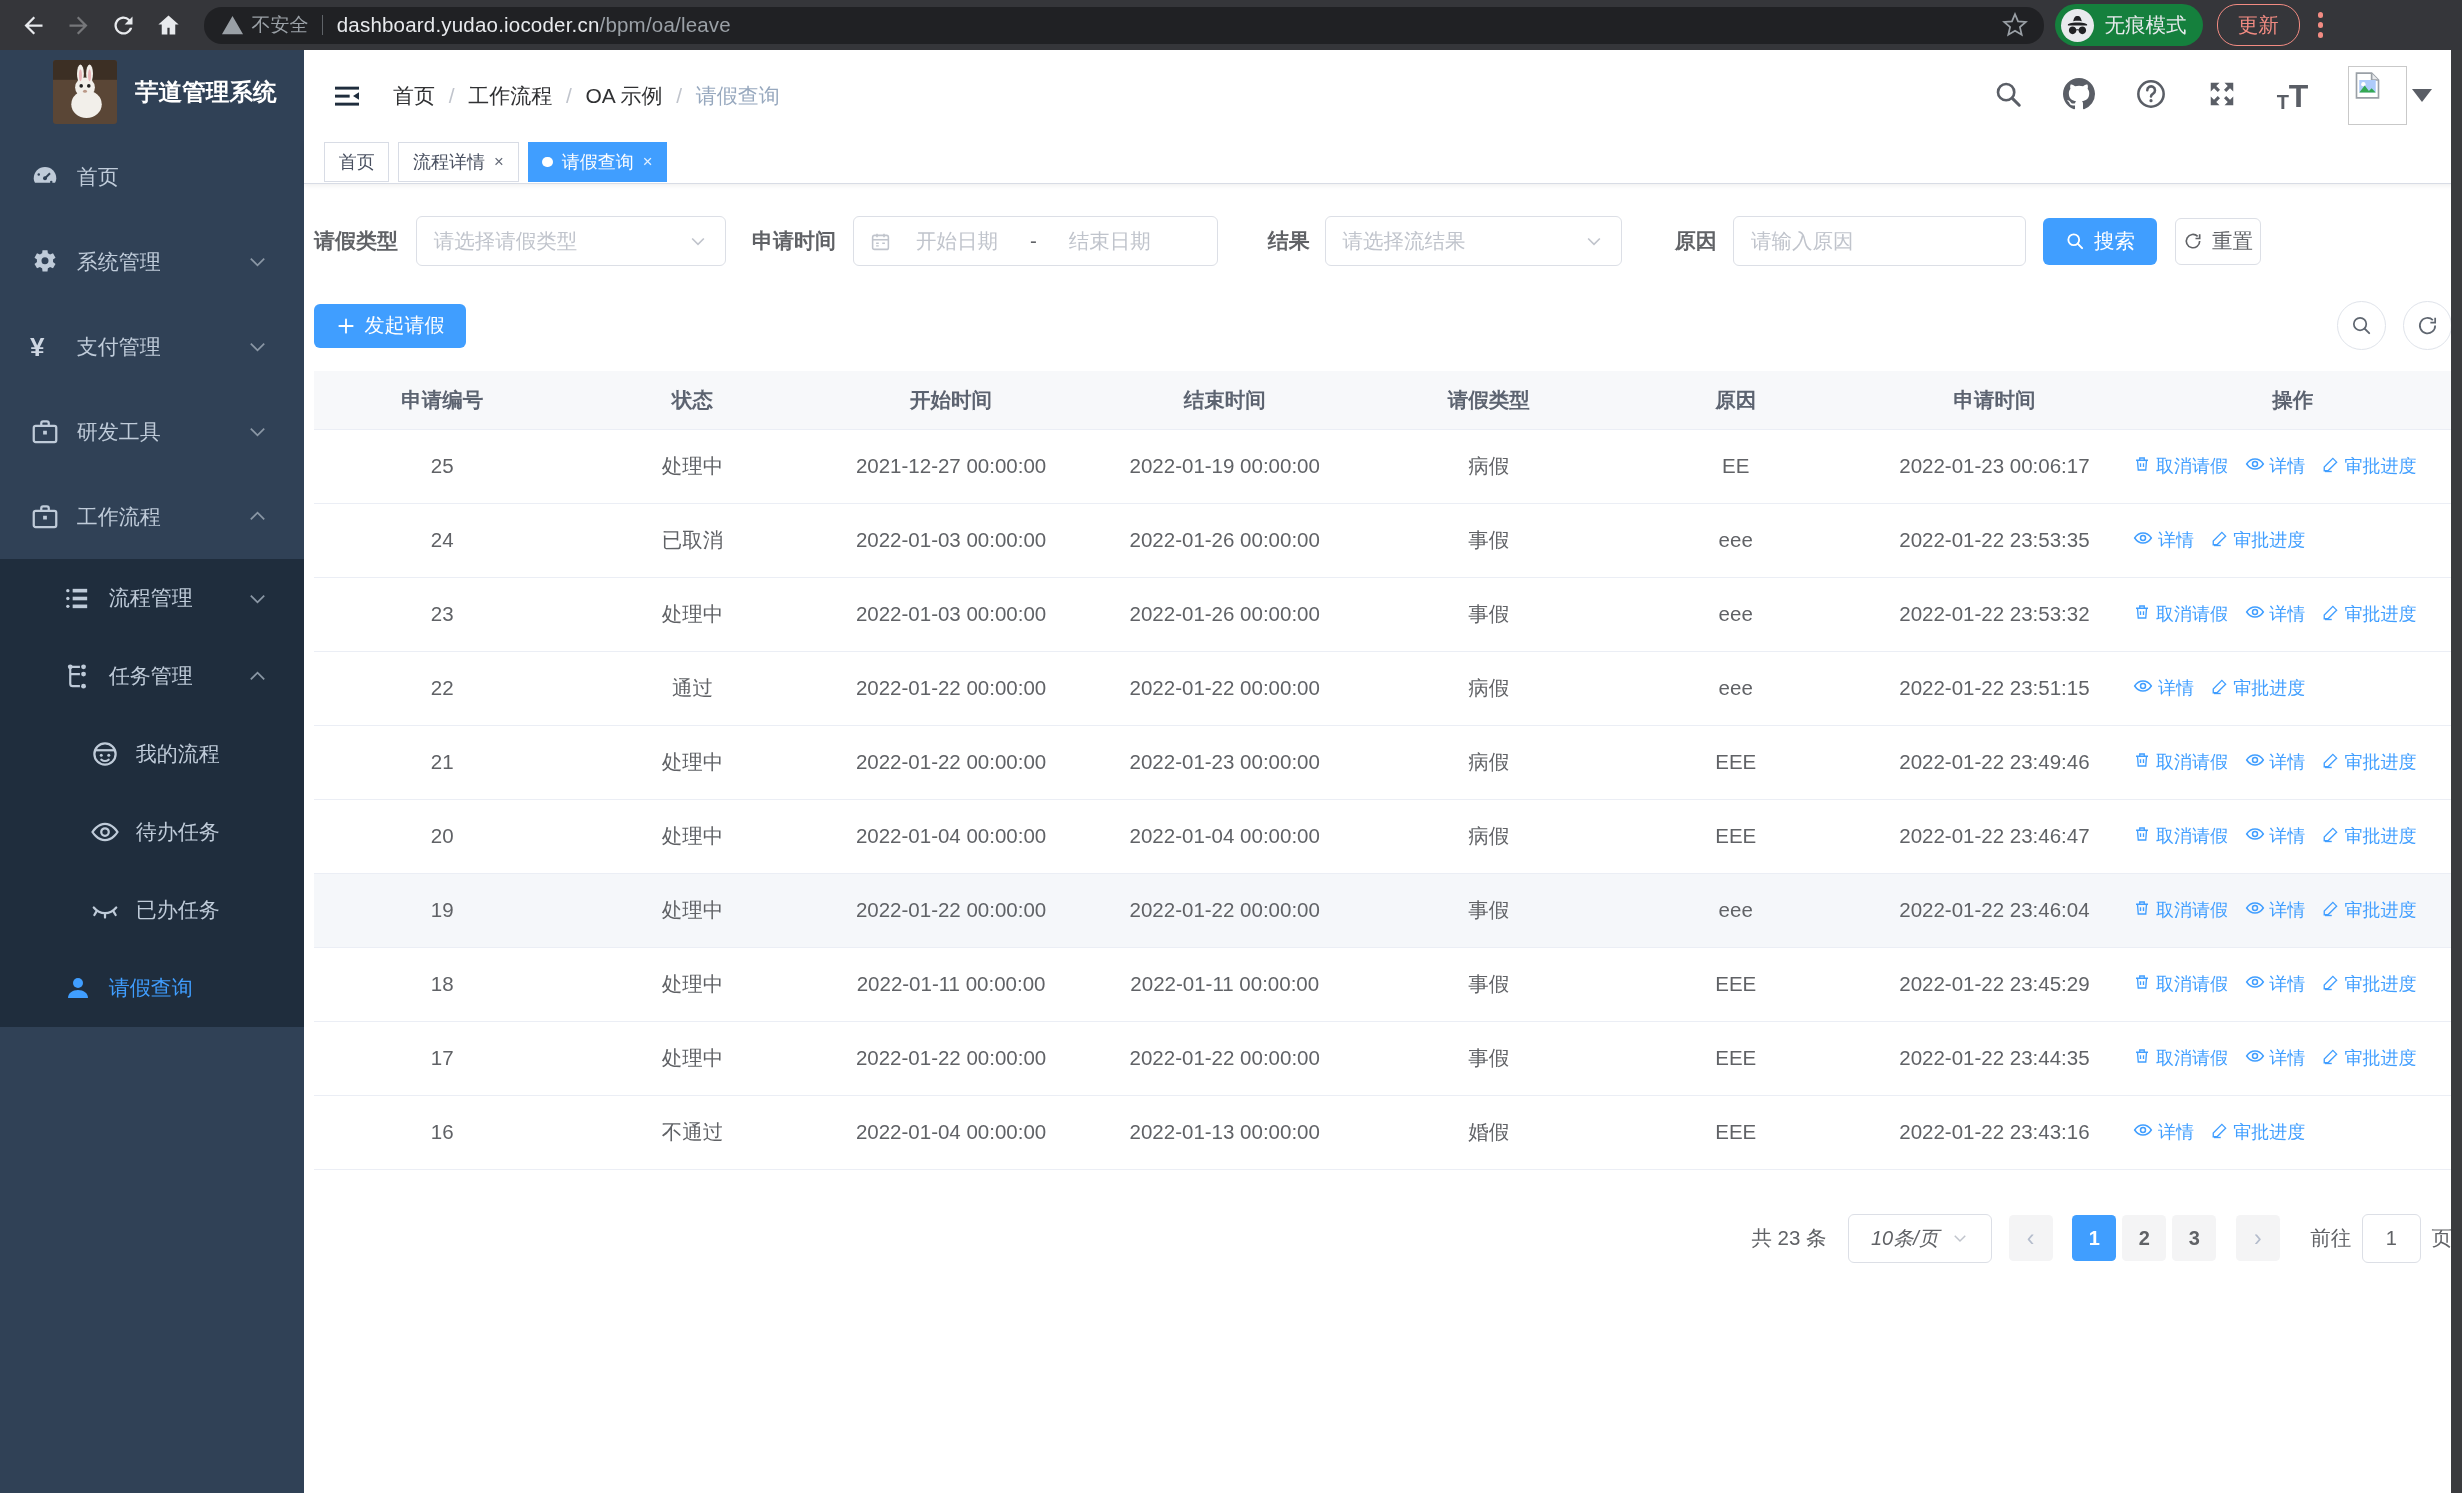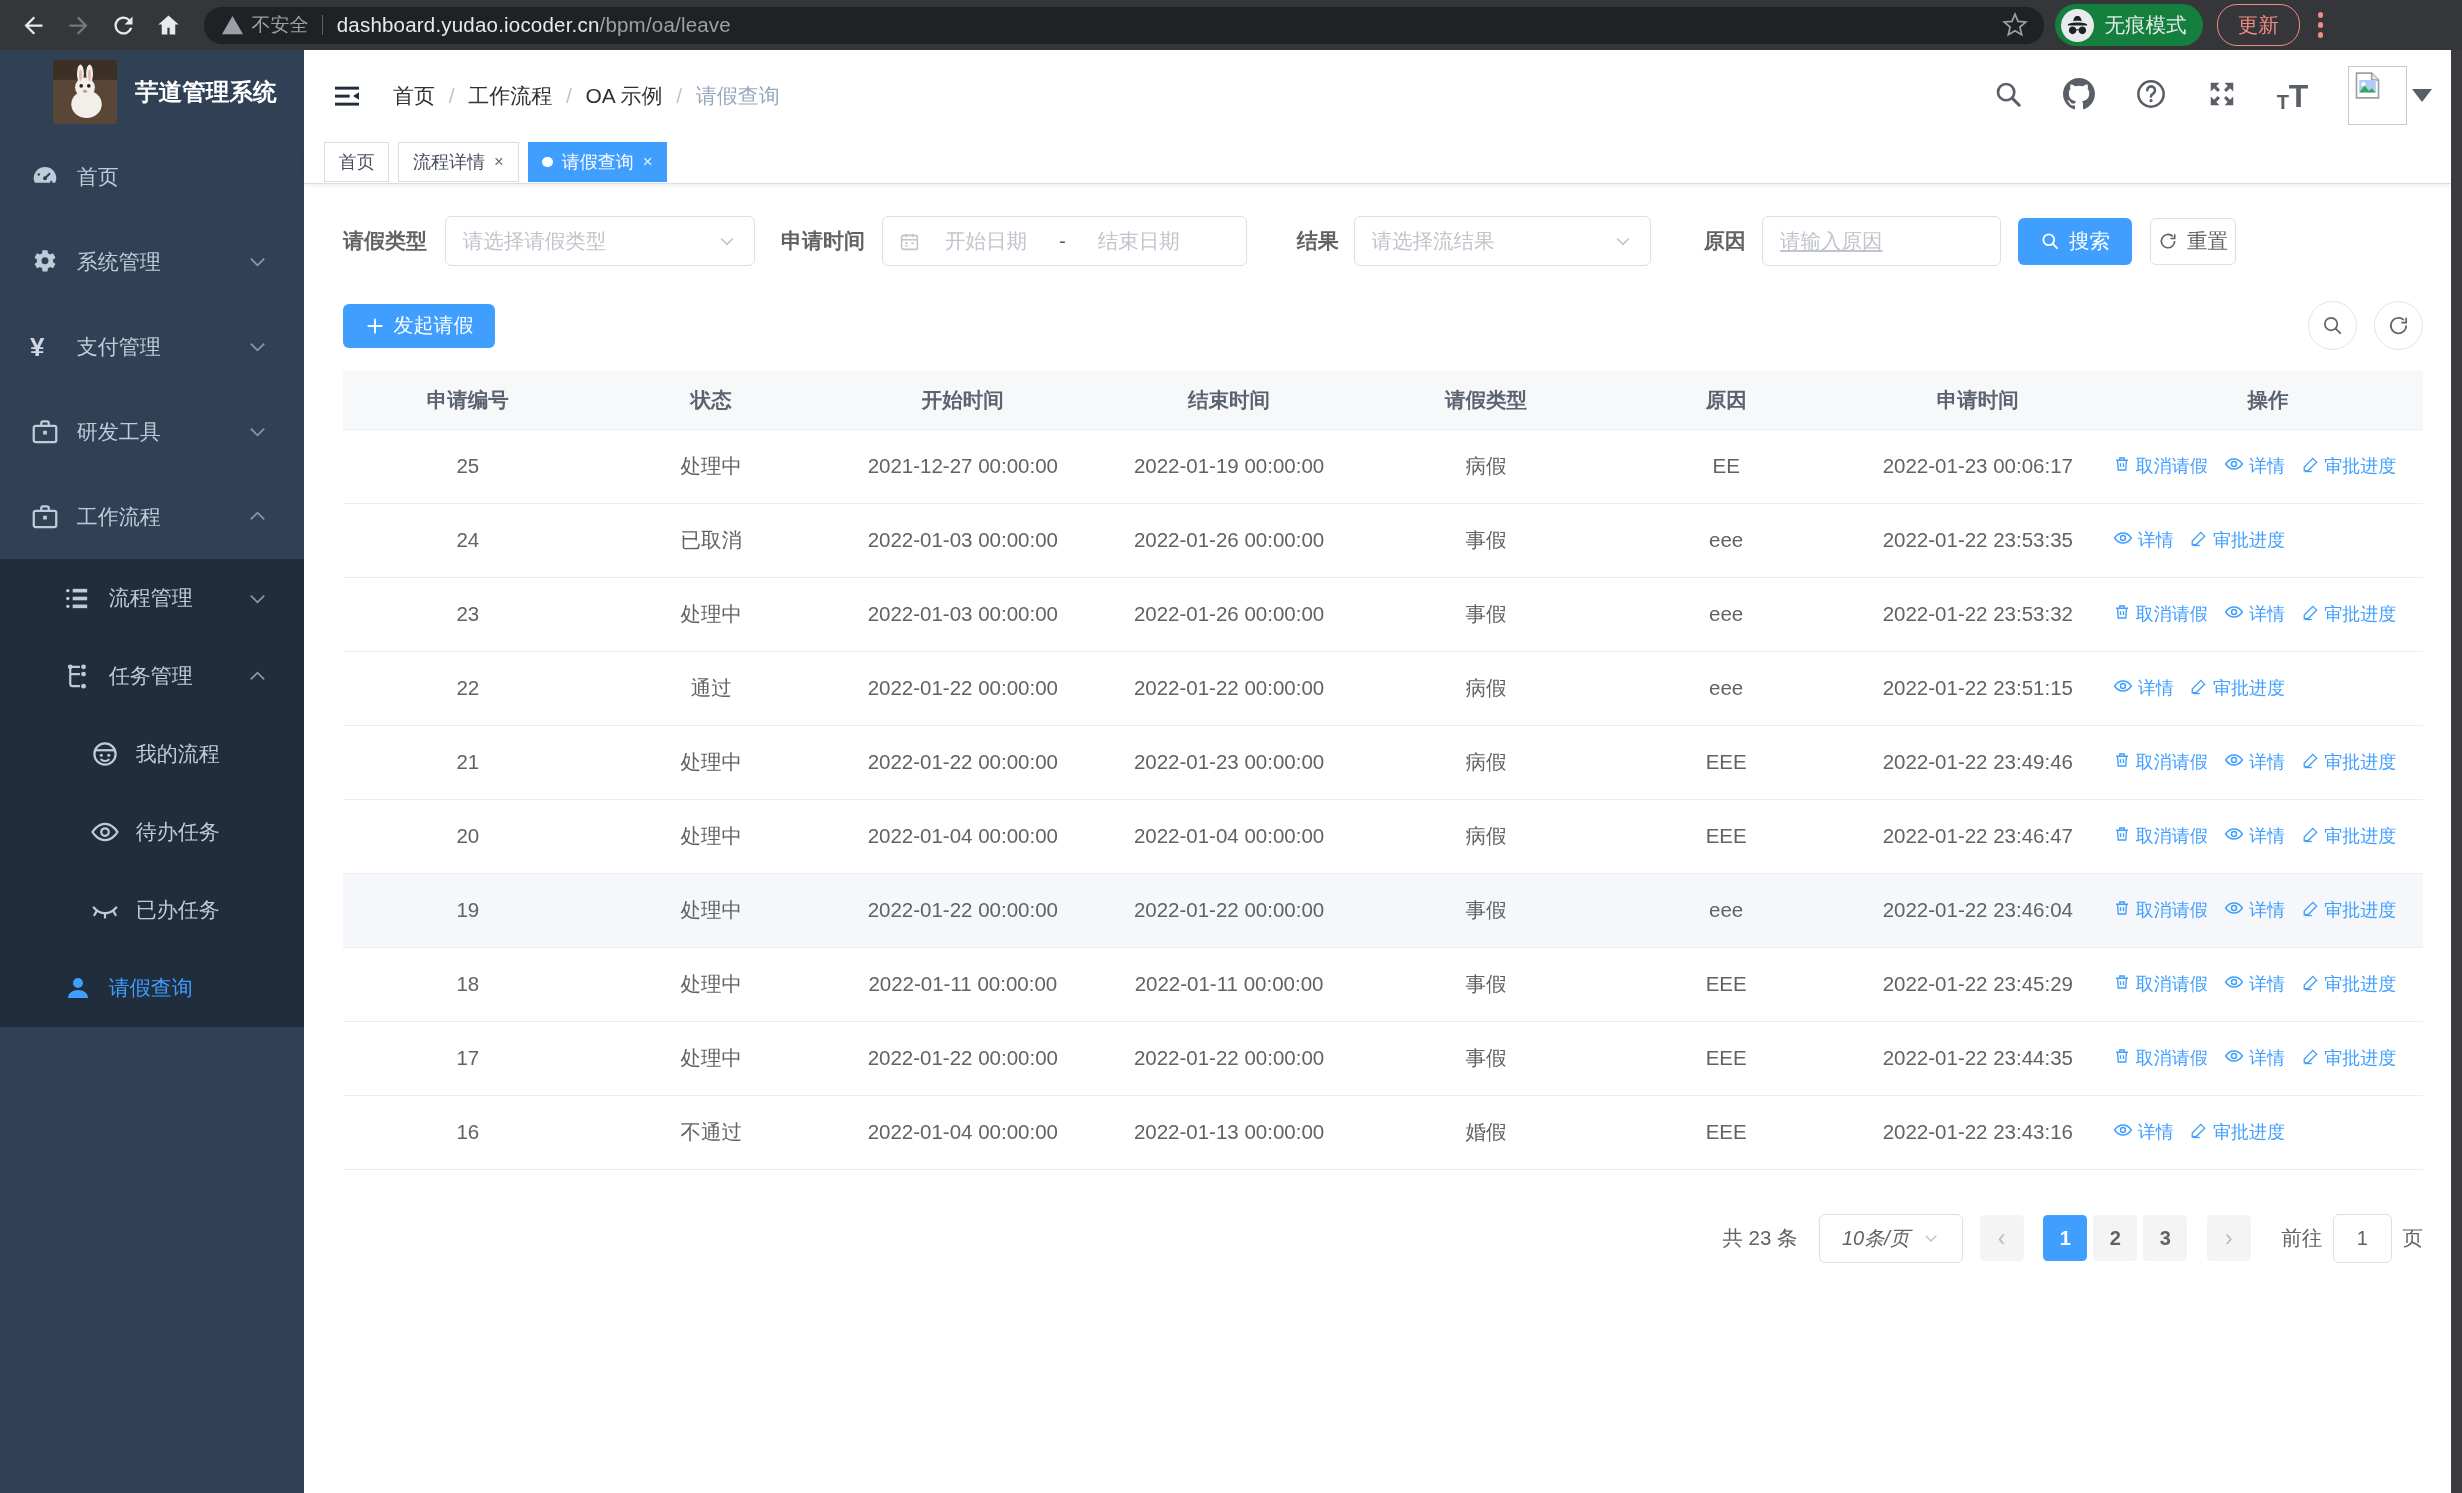--- a/index.html
+++ b/index.html
@@ -62,7 +62,7 @@
   .tag .close-x { font-size:16.7px; opacity:.85; }
 
   
-  .content { flex:1; padding:0 39px; position:relative;}
+  .content { flex:1; padding:0 10px; position:relative;}
   .filter-row { display:flex; align-items:center; margin-top:32px; height:50px;}
   .f-label { font-size:21px; font-weight:bold; color:#606266; white-space:nowrap;}
   .f-box { height:50px; border:0.8px solid #dcdfe6; border-radius:6px; background:#fff; display:flex; align-items:center; padding:0 16.7px; color:#c0c4cc; font-size:20.5px;}

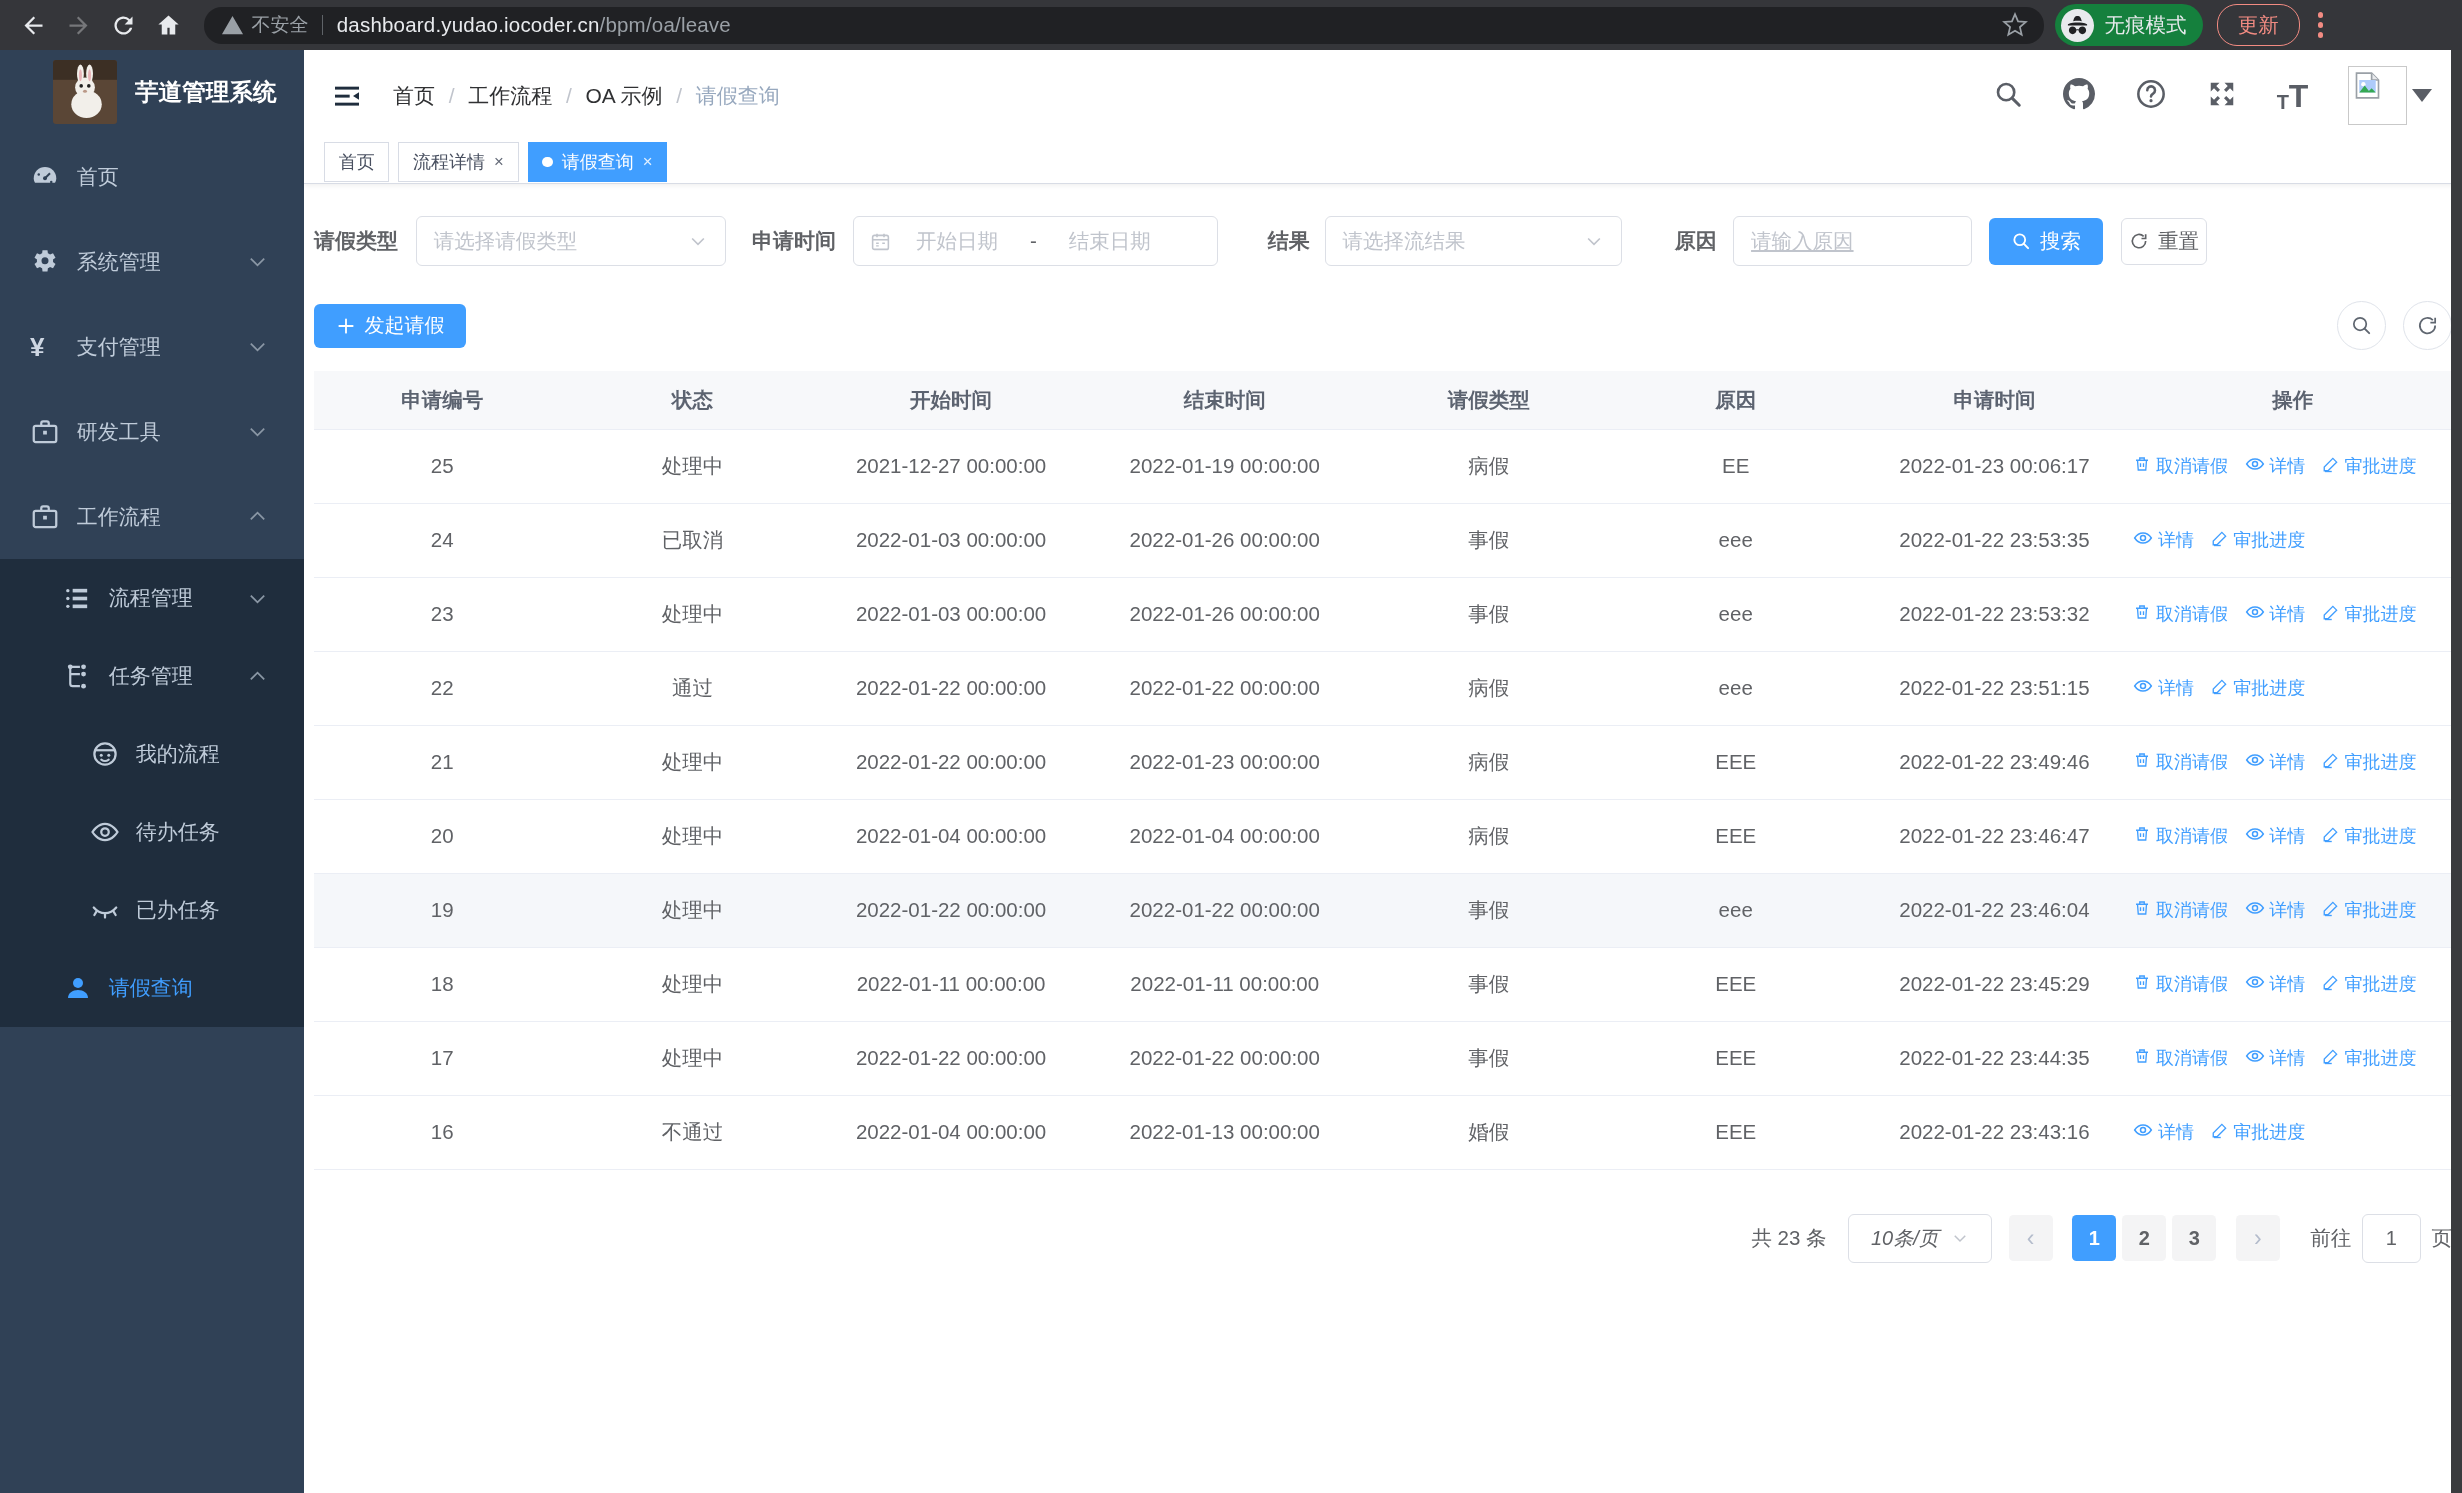--- a/index.html
+++ b/index.html
@@ -423,7 +423,7 @@
             </svg>
         </div>
         <span class="f-label" style="margin-left:53px;">原因</span>
-        <div class="f-box" style="width:239px;margin-left:16.7px;text-decoration:underline;">
+        <div class="f-box" style="width:293px;margin-left:16.7px;">
           <span>请输入原因</span>
         </div>
         <button class="btn btn-primary" style="width:114px;margin-left:16.7px;">

